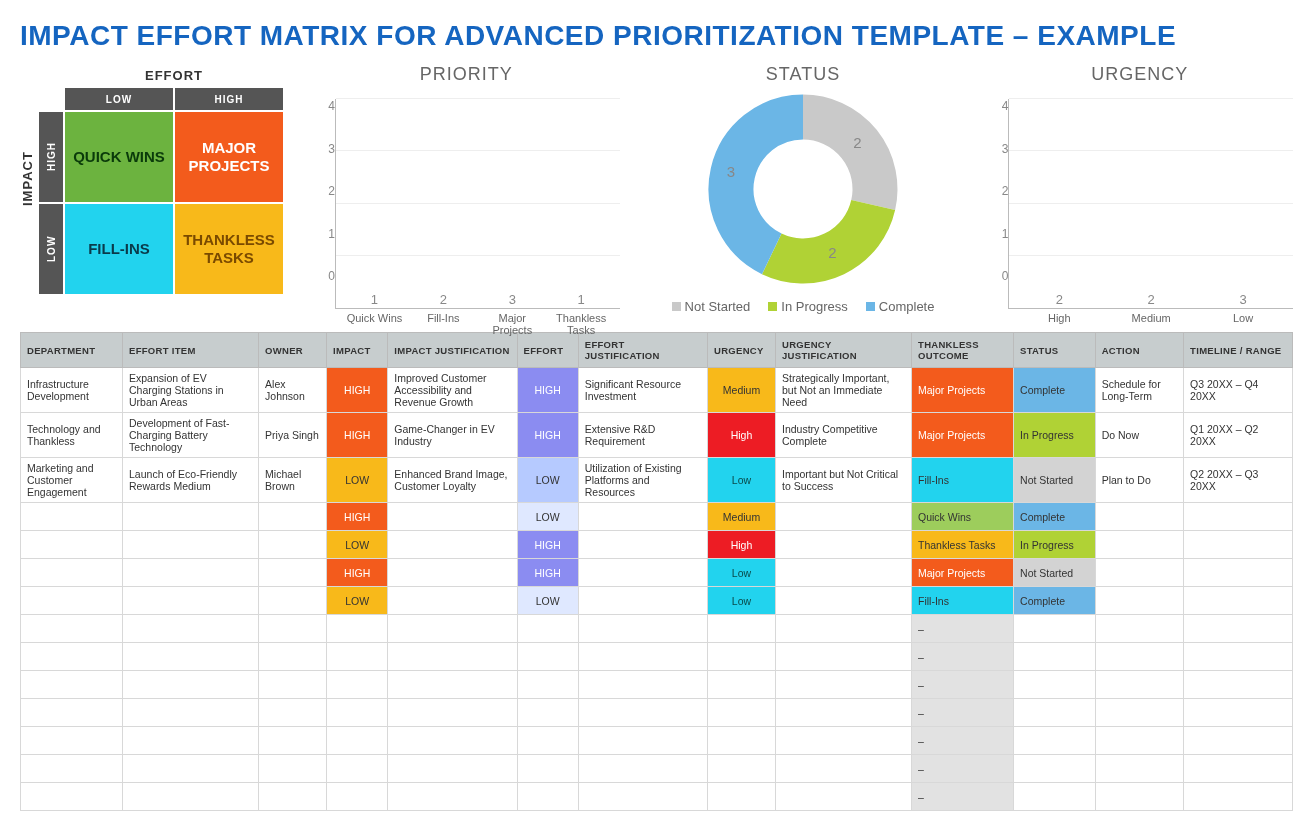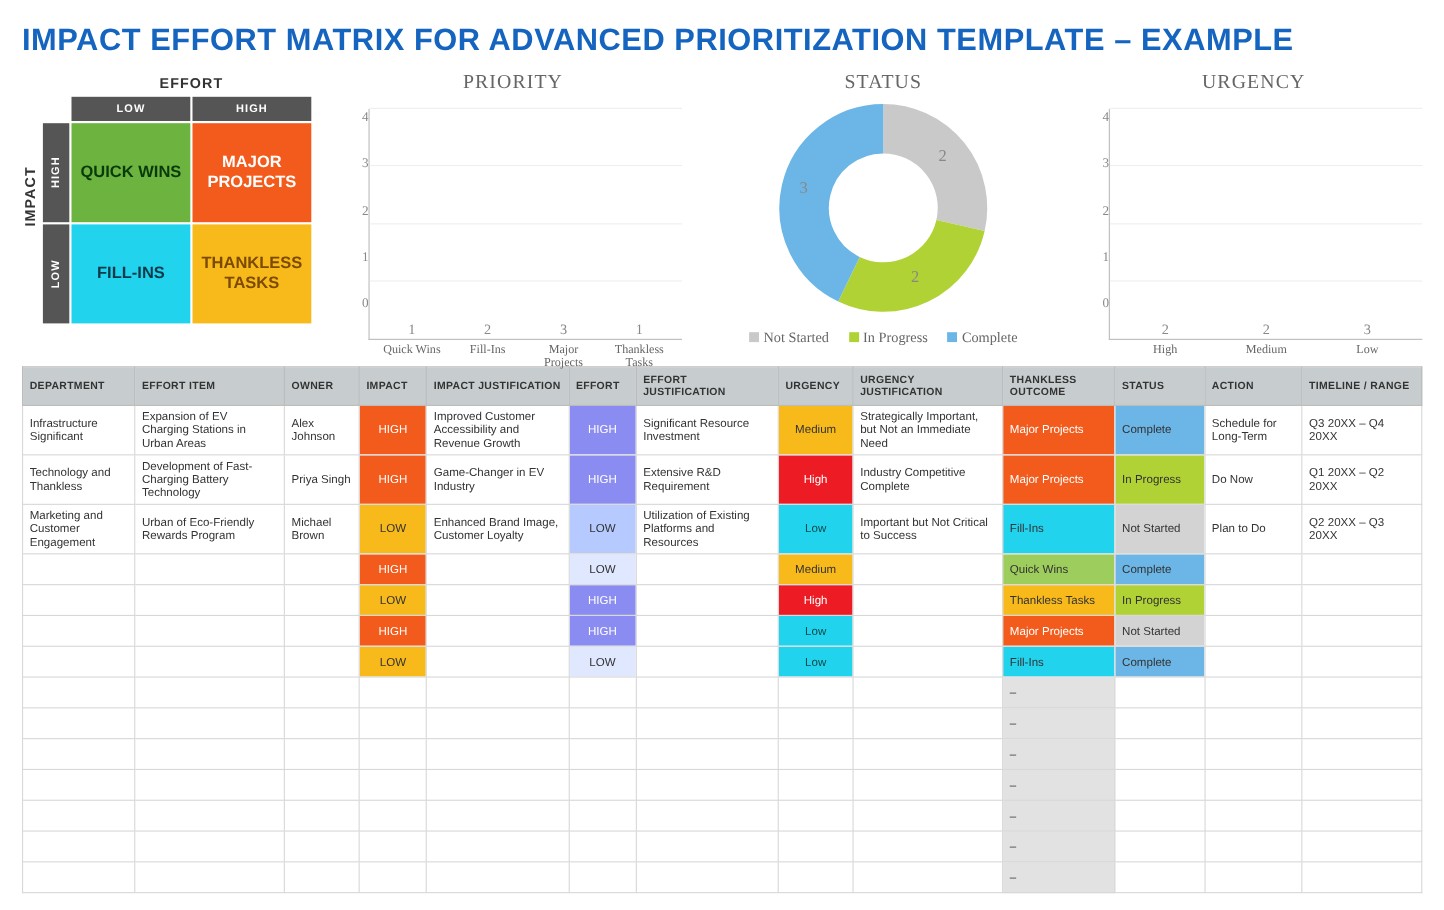--- a/index.html
+++ b/index.html
@@ -22,7 +22,7 @@
   .q-gold   { background:#f8b91a; color:#7a4a00; }
 
   
-  .panel { flex:1;font-family:Liberation Serif, serif; }
+  .panel { flex:1; }
   .panel-title { text-align:center; font-size:18px; letter-spacing:1px; color:#666; margin-bottom:4px; }
 
   

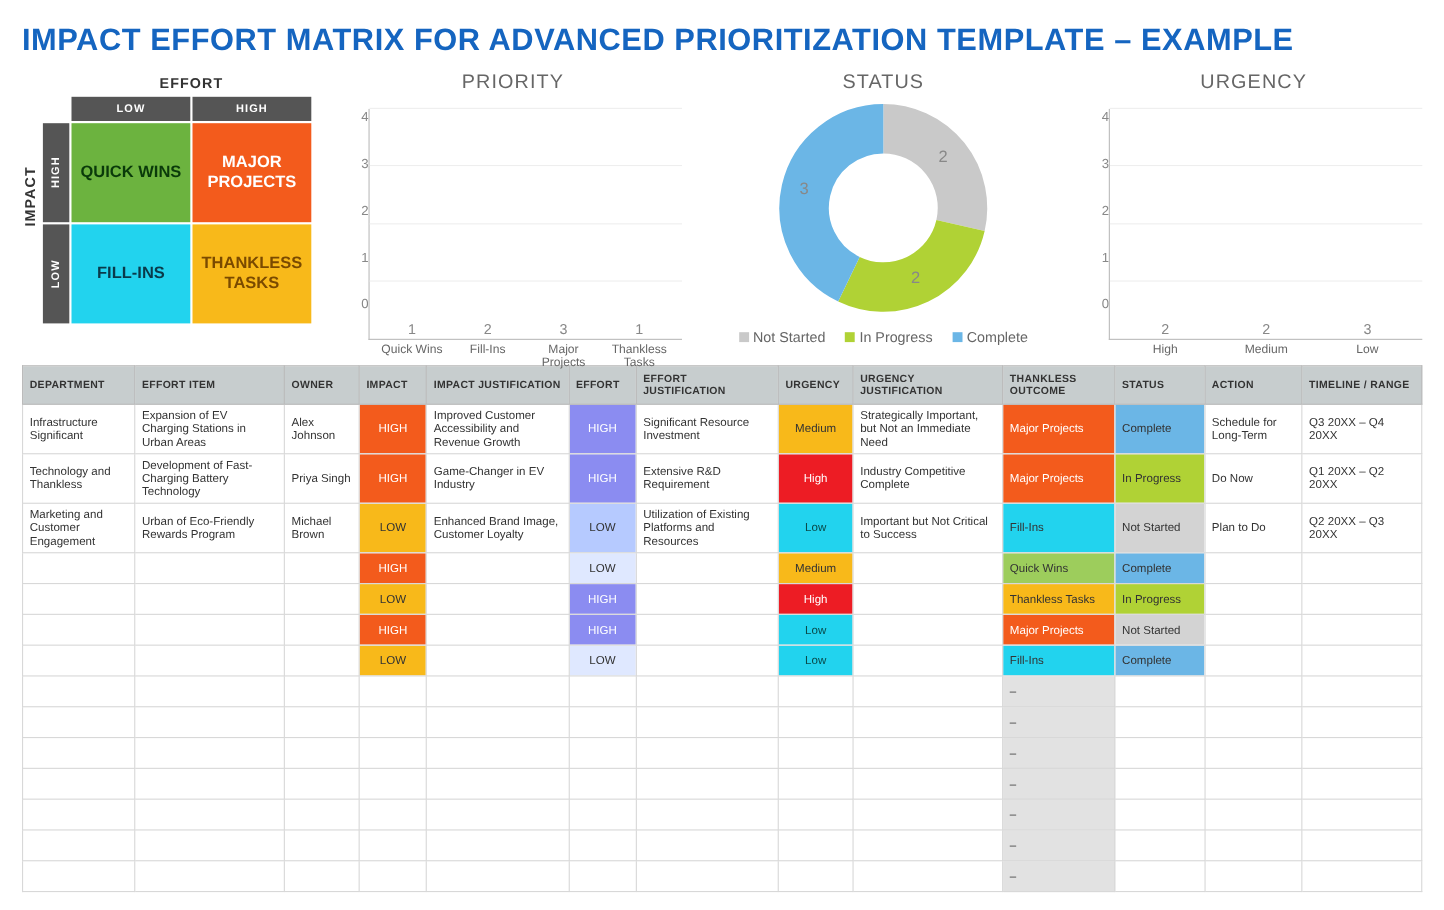--- a/index.html
+++ b/index.html
@@ -223,7 +223,7 @@
     </thead>
   <tbody id="tbody">
       <tr>
-        <td>Infrastructure Significant</td>
+        <td>Infrastructure Development</td>
         <td>Expansion of EV Charging Stations in Urban Areas</td>
         <td>Alex Johnson</td>
         <td class="nopad">

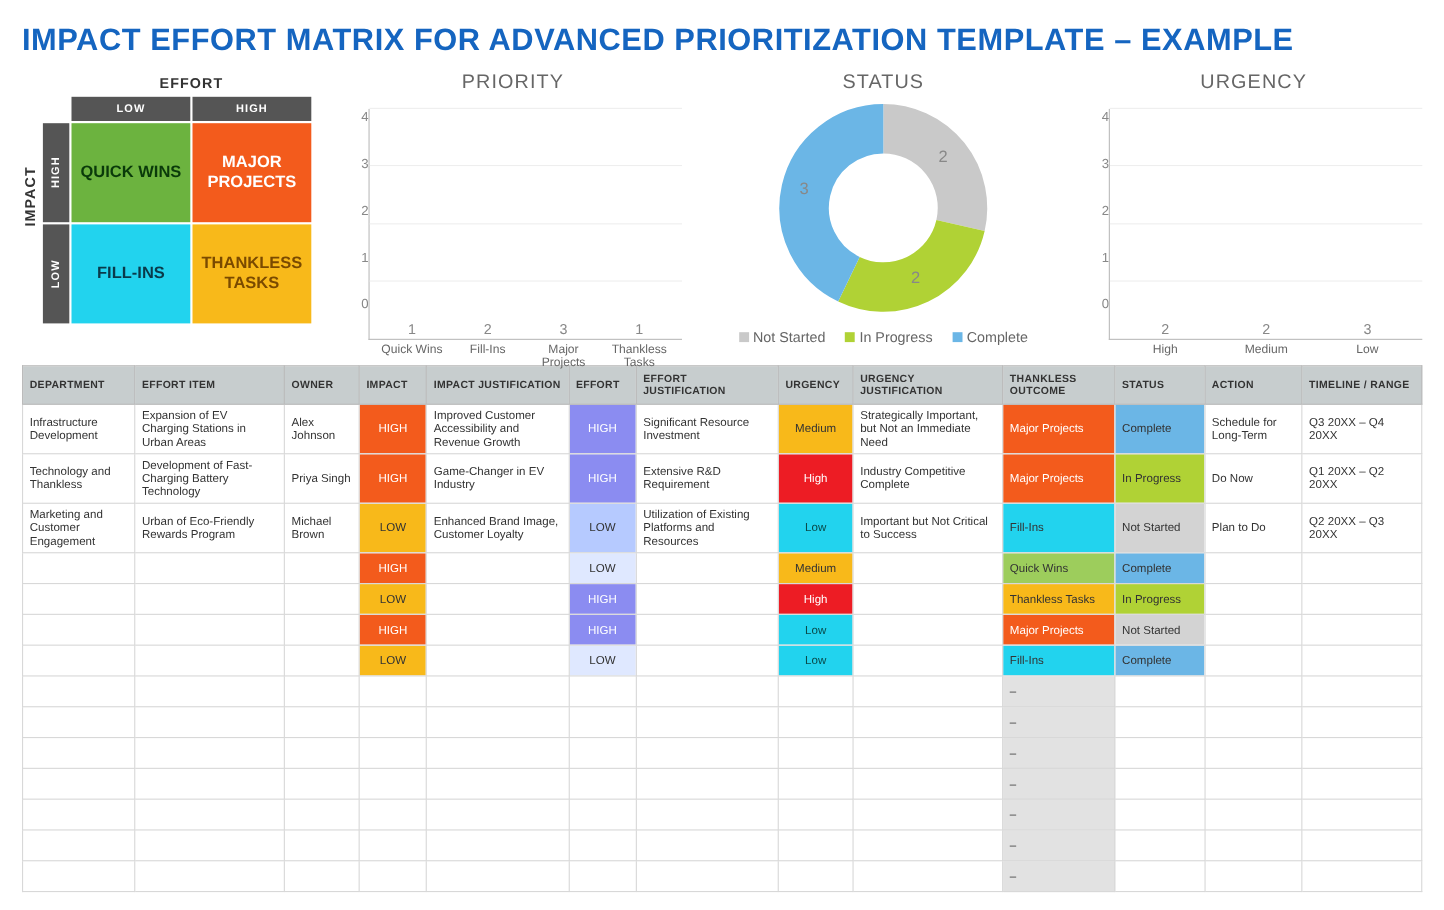--- a/index.html
+++ b/index.html
@@ -274,7 +274,7 @@
       </tr>
       <tr>
         <td>Marketing and Customer Engagement</td>
-        <td>Urban of Eco-Friendly Rewards Program</td>
+        <td>Launch of Eco-Friendly Rewards Medium</td>
         <td>Michael Brown</td>
         <td class="nopad">
           <div class="tag c-impact-low">LOW</div>

